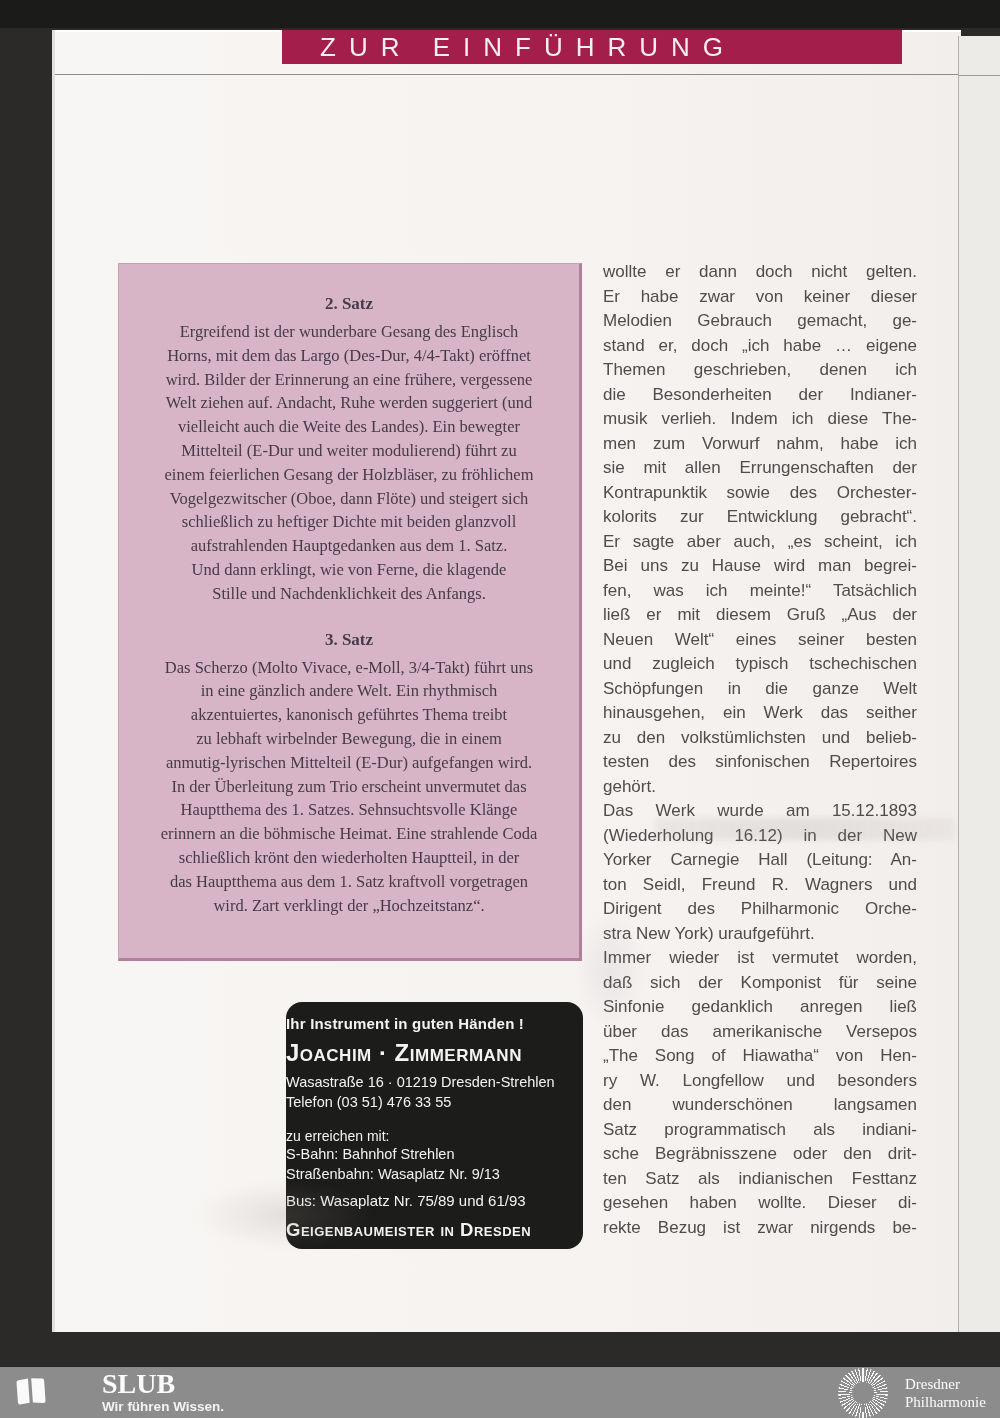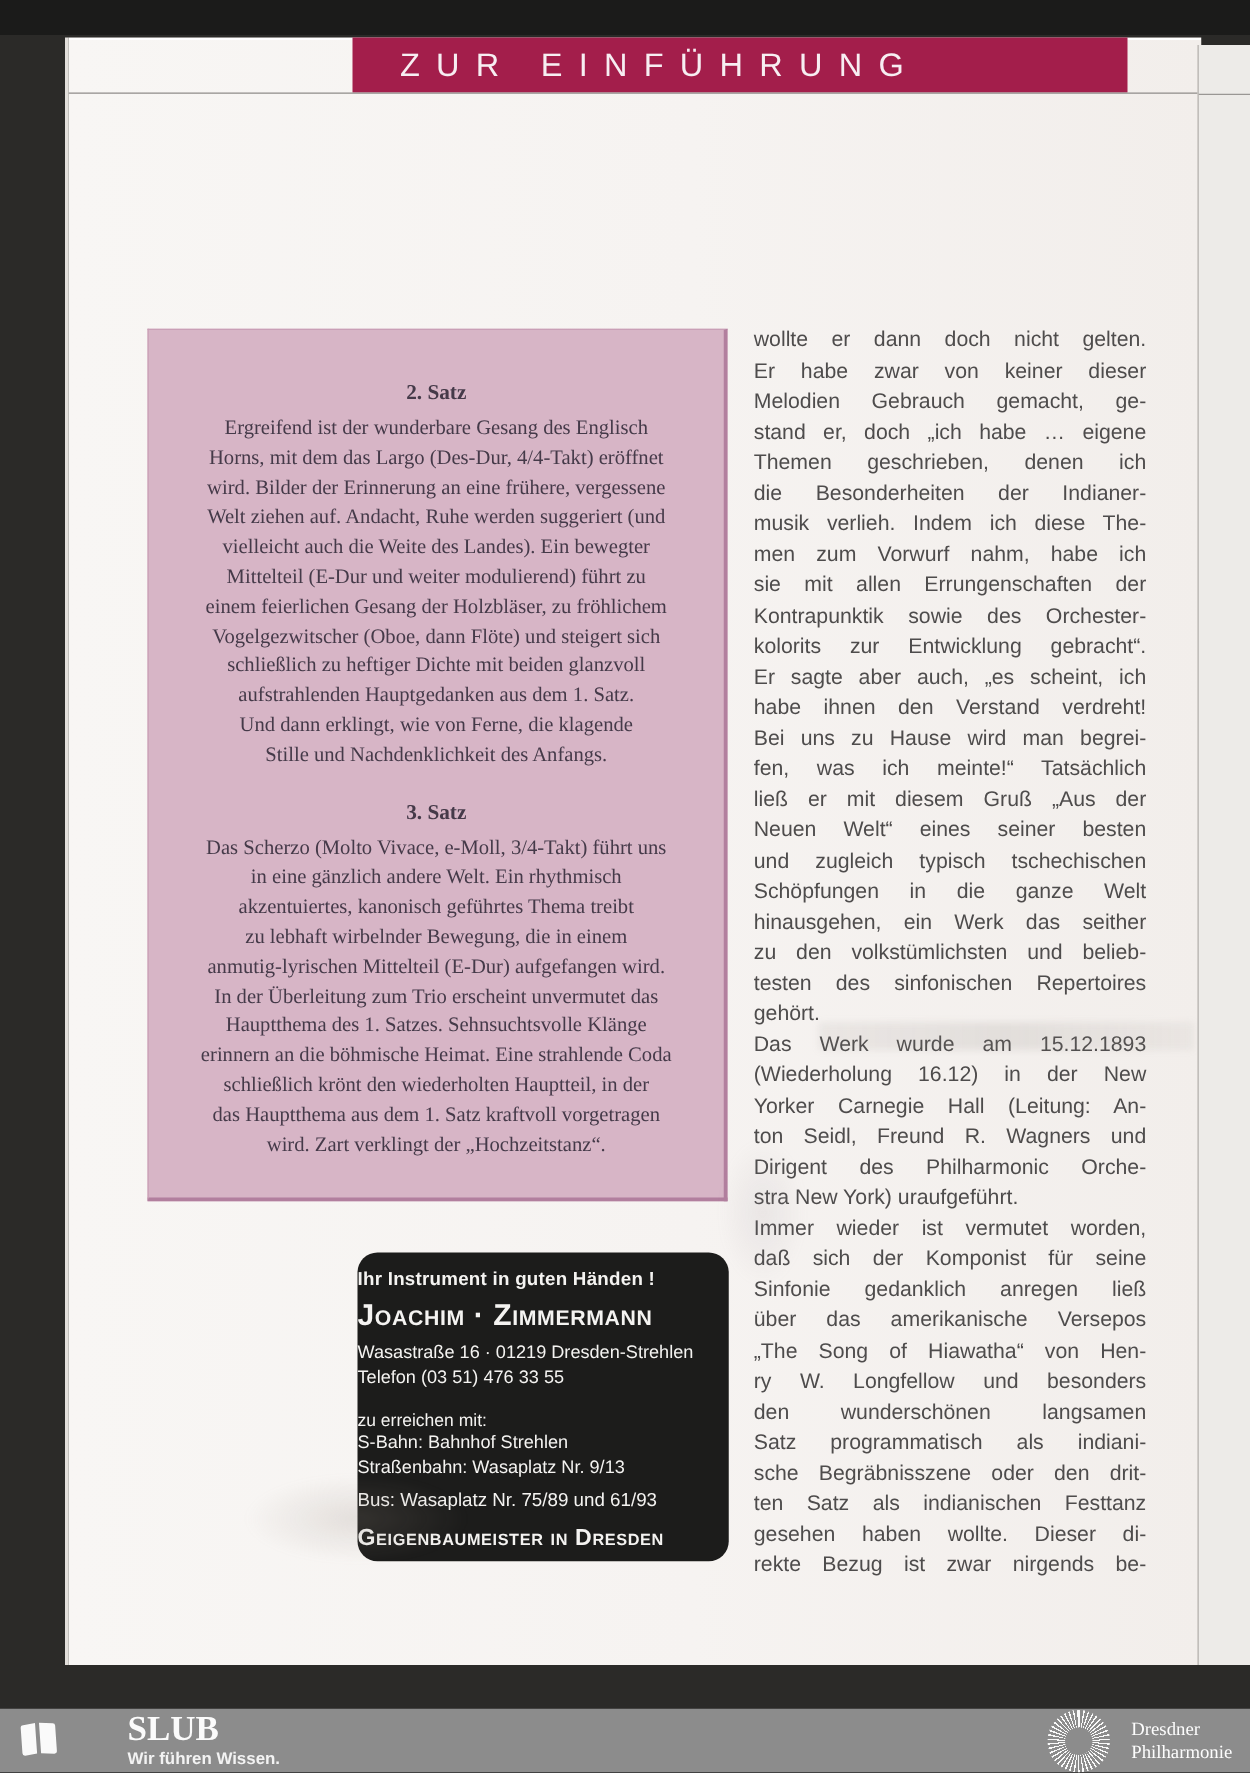--- a/index.html
+++ b/index.html
@@ -23,7 +23,7 @@
   .sliver-rule{position:absolute;left:0;top:39px;width:100%;height:1px;background:#9a9794;}
   .head-rule{position:absolute;left:0;top:44px;width:100%;height:1px;background:#8f8c89;}
   .header-band{
-    position:absolute;left:227px;top:0;width:620px;height:44px;
+    position:absolute;left:227px;top:0;width:620px;height:34px;
     background:#a31e4b;display:flex;align-items:center;
   }
   .header-band .title{

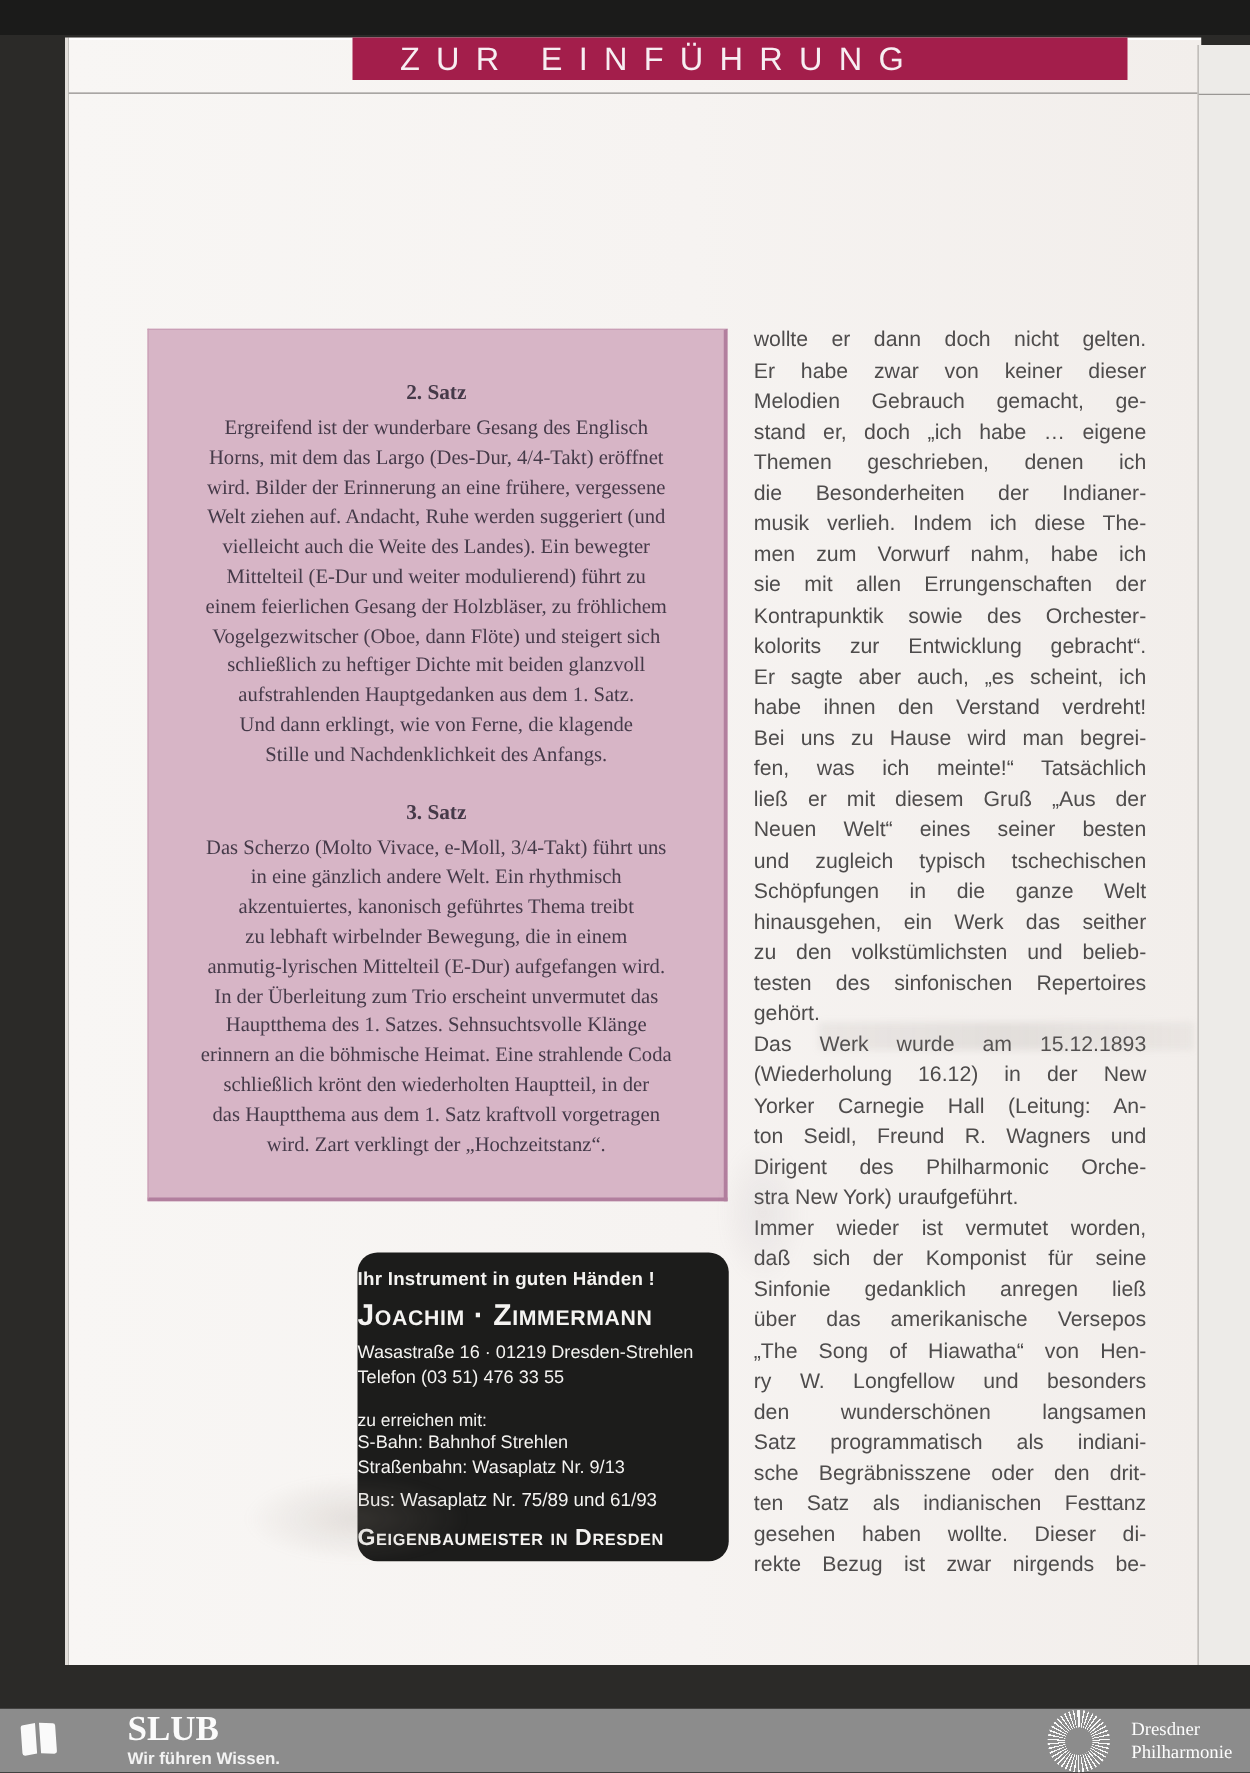--- a/index.html
+++ b/index.html
@@ -38,7 +38,7 @@
     box-sizing:border-box;
     font-family:"Liberation Serif", serif;
     color:#453a49;text-align:center;
-    padding:40px 26px 0 26px;
+    padding:30px 26px 0 26px;
   }
   .notes-box .sec-heading{font-weight:bold;font-size:17px;margin-bottom:6px;}
   .notes-box .line{font-size:16.5px;line-height:23.8px;white-space:nowrap;}

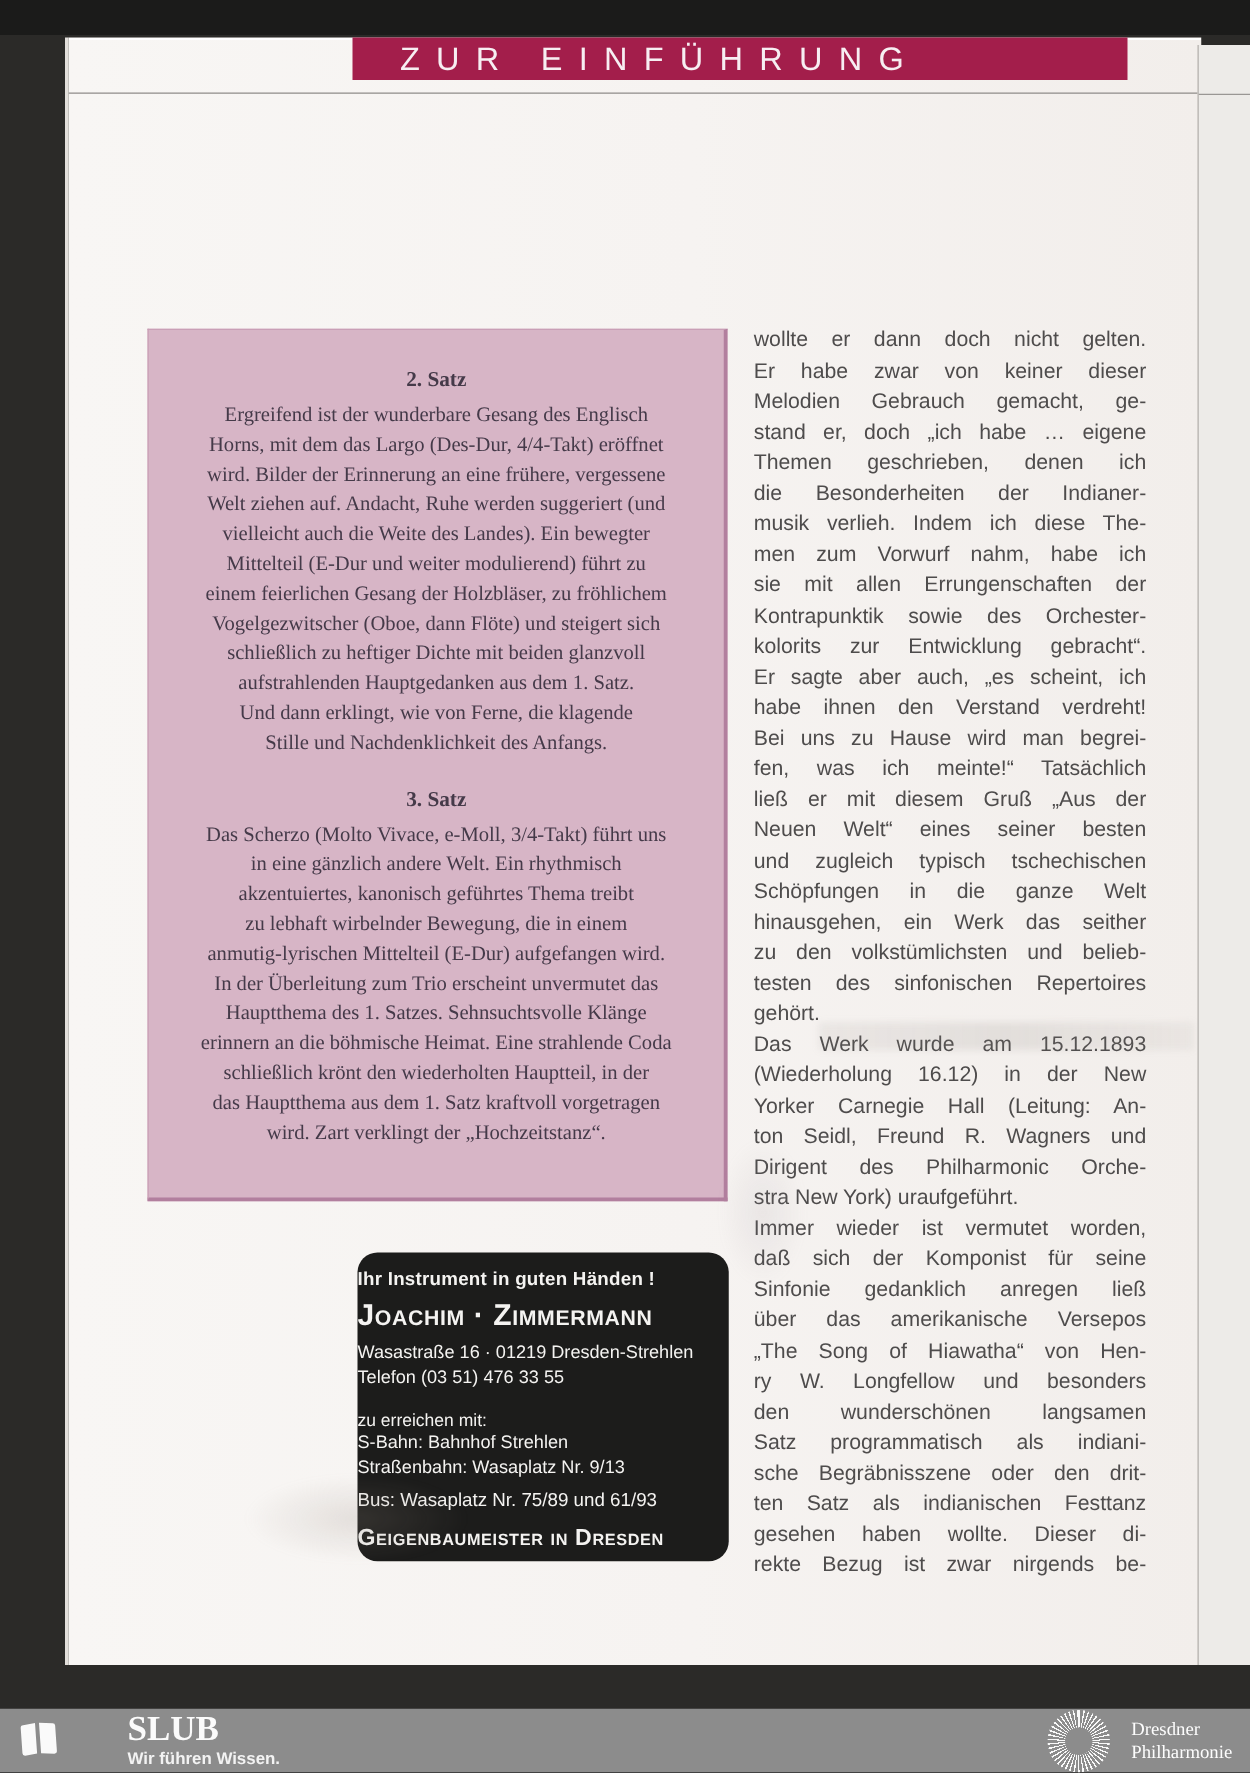--- a/index.html
+++ b/index.html
@@ -166,7 +166,6 @@
         <div class="line">Kontrapunktik sowie des Orchester-</div>
         <div class="line">kolorits zur Entwicklung gebracht“.</div>
         <div class="line">Er sagte aber auch, „es scheint, ich</div>
-        <div class="line">habe ihnen den Verstand verdreht!</div>
         <div class="line">Bei uns zu Hause wird man begrei-</div>
         <div class="line">fen, was ich meinte!“ Tatsächlich</div>
         <div class="line">ließ er mit diesem Gruß „Aus der</div>

